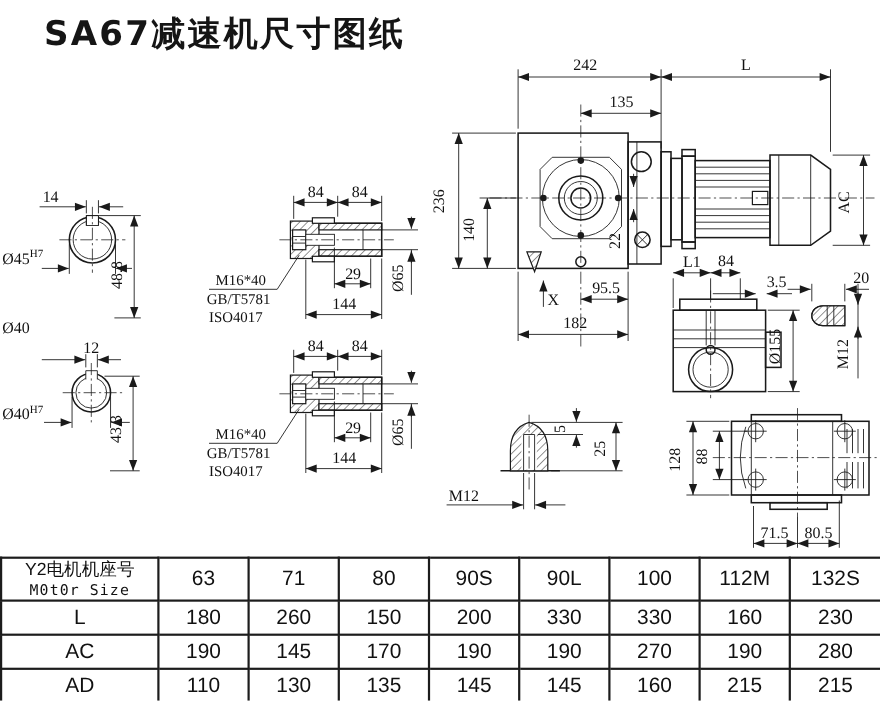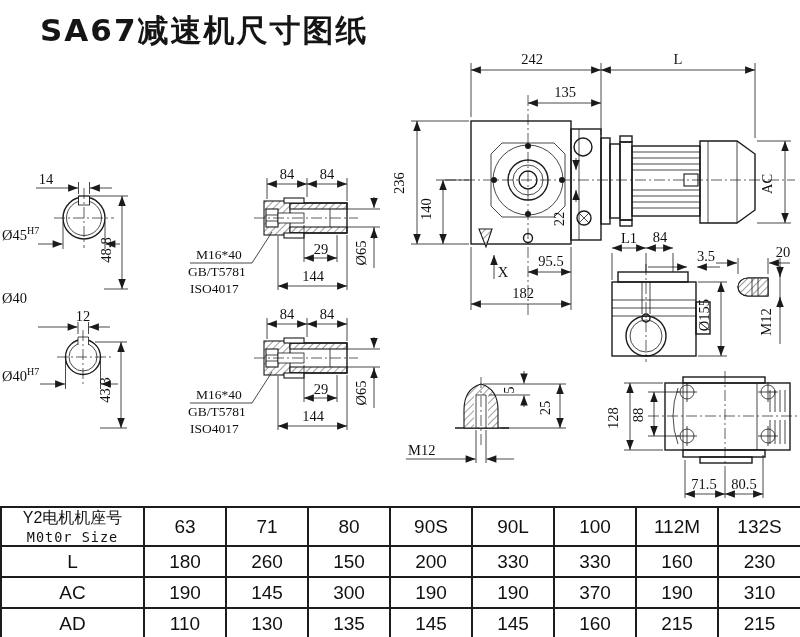--- a/index.html
+++ b/index.html
@@ -332,7 +332,7 @@
         <td>AC</td>
         <td>190</td>
         <td>145</td>
-        <td>300</td>
+        <td>170</td>
         <td>190</td>
         <td>190</td>
         <td>370</td>

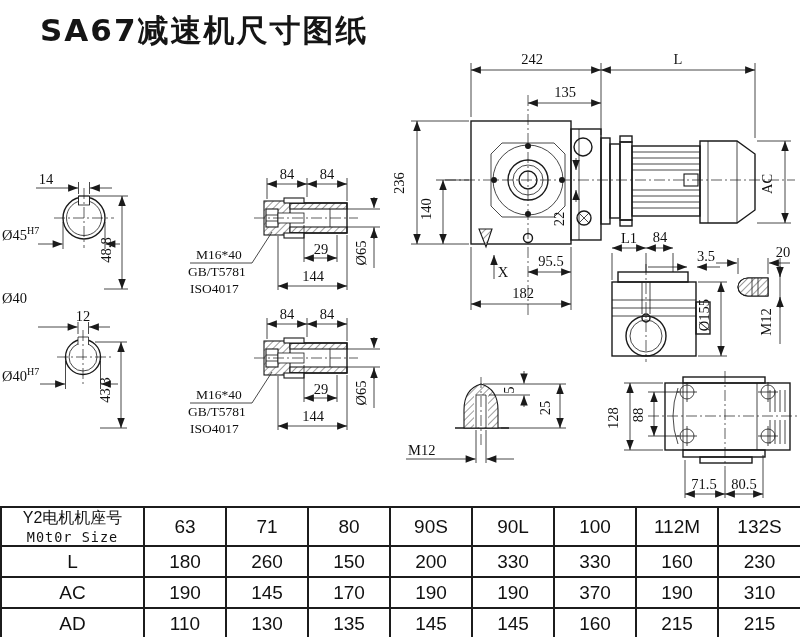--- a/index.html
+++ b/index.html
@@ -335,7 +335,7 @@
         <td>170</td>
         <td>190</td>
         <td>190</td>
-        <td>370</td>
+        <td>270</td>
         <td>190</td>
         <td>310</td>
       </tr>

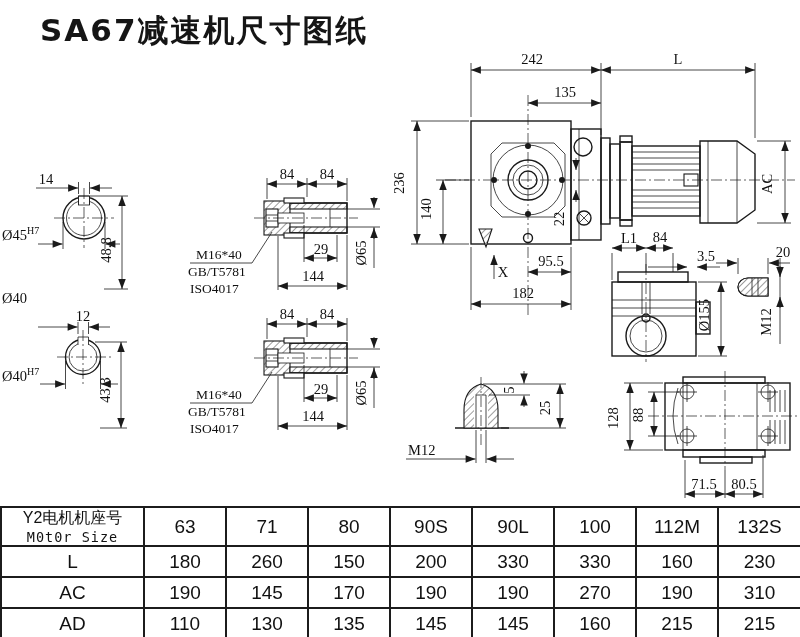--- a/index.html
+++ b/index.html
@@ -337,7 +337,7 @@
         <td>190</td>
         <td>270</td>
         <td>190</td>
-        <td>310</td>
+        <td>280</td>
       </tr>
       <tr class="drow">
         <td>AD</td>

